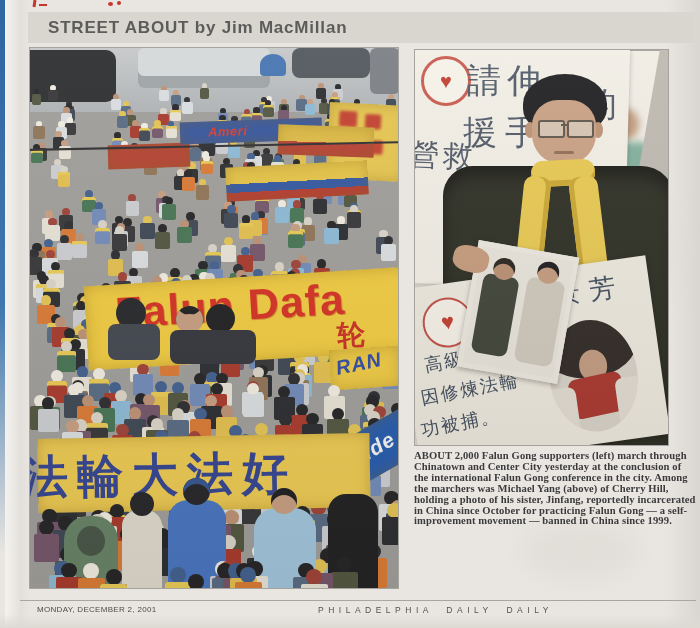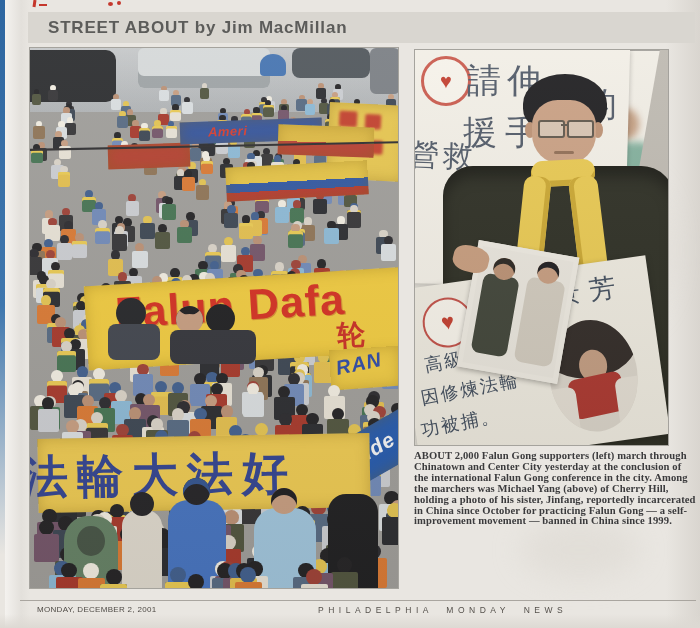--- a/index.html
+++ b/index.html
@@ -1932,6 +1932,6 @@
 
 <div class="abs" id="rule"></div>
 <div class="abs" id="f-date">MONDAY, DECEMBER 2, 2001</div>
-<div class="abs" id="f-paper">PHILADELPHIA MONDAY NEWS</div>
+<div class="abs" id="f-paper">PHILADELPHIA DAILY DAILY</div>
 
 </body></html>

